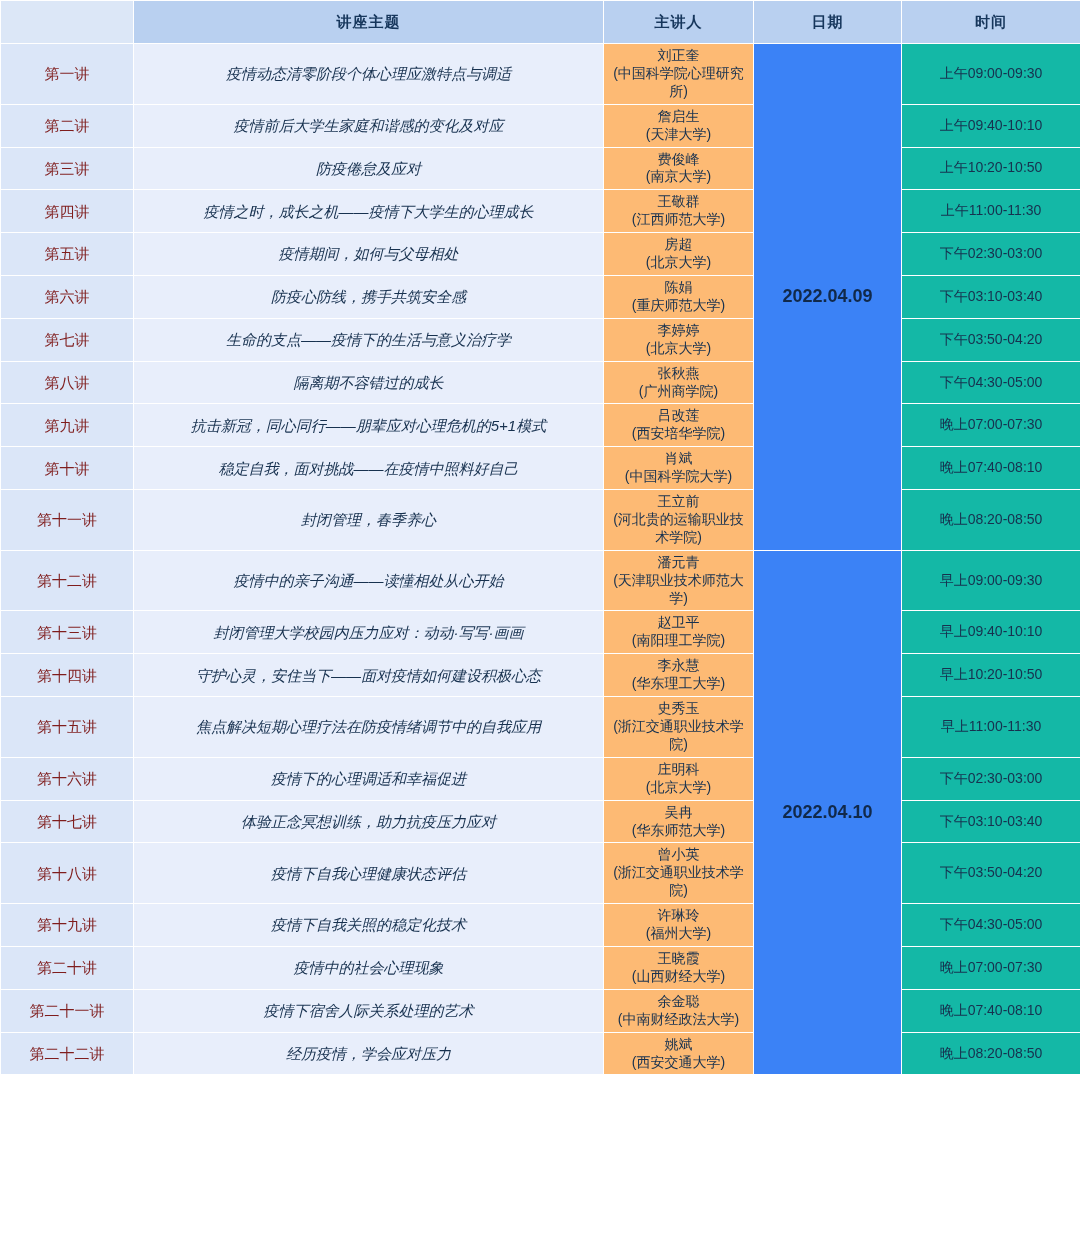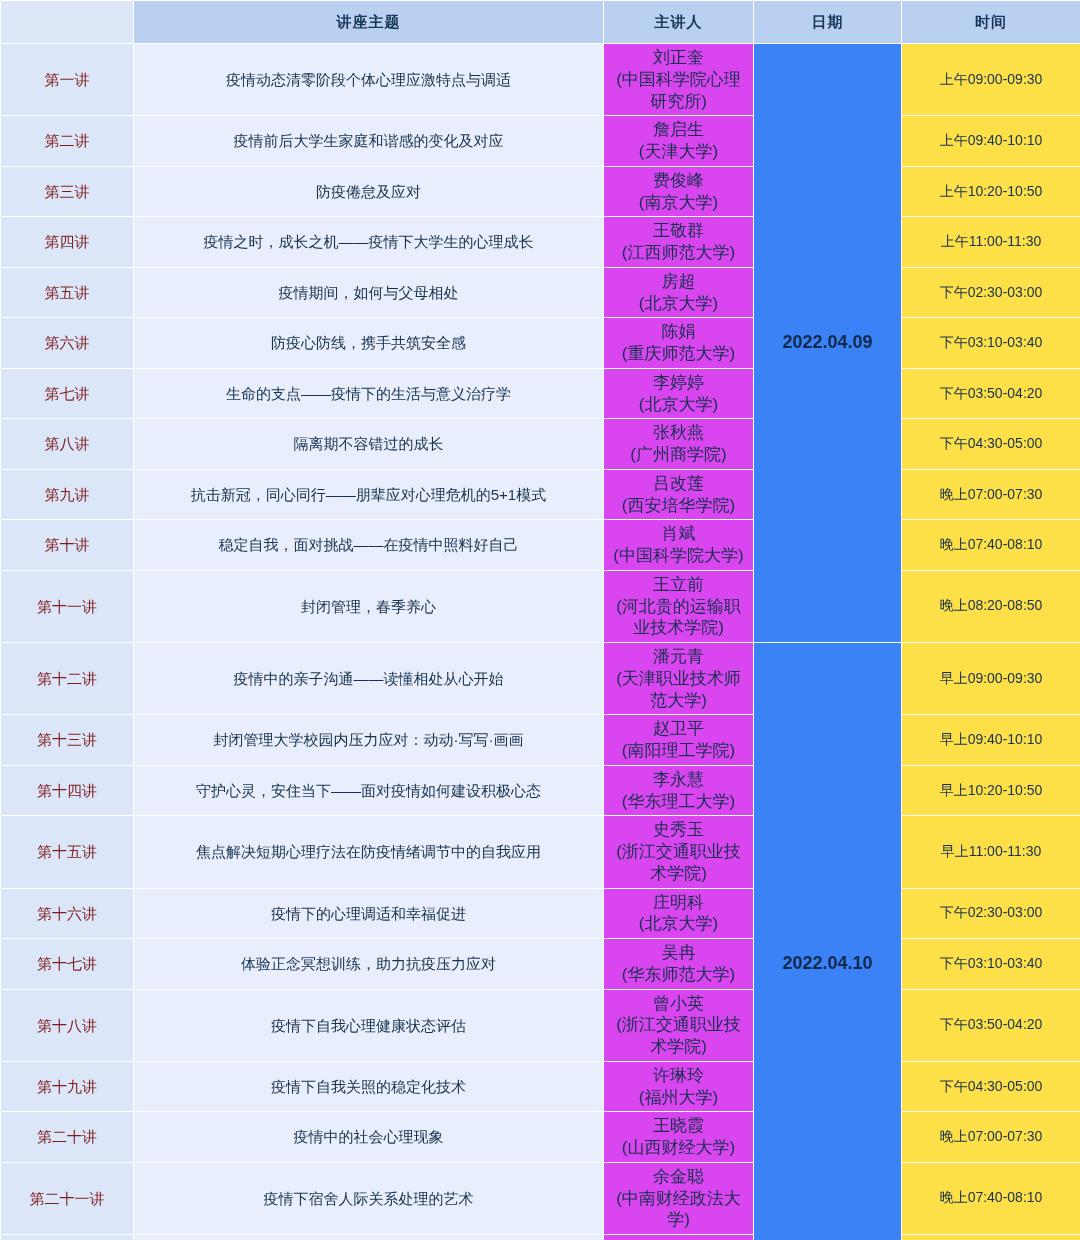--- a/index.html
+++ b/index.html
@@ -58,8 +58,8 @@
     color: #17314f;
   }
   td.speaker {
-    background: #d946ef;
-    font-size: 17px;
+    background: #fdba74;
+    font-size: 14px;
     color: #17314f;
   }
   td.date {

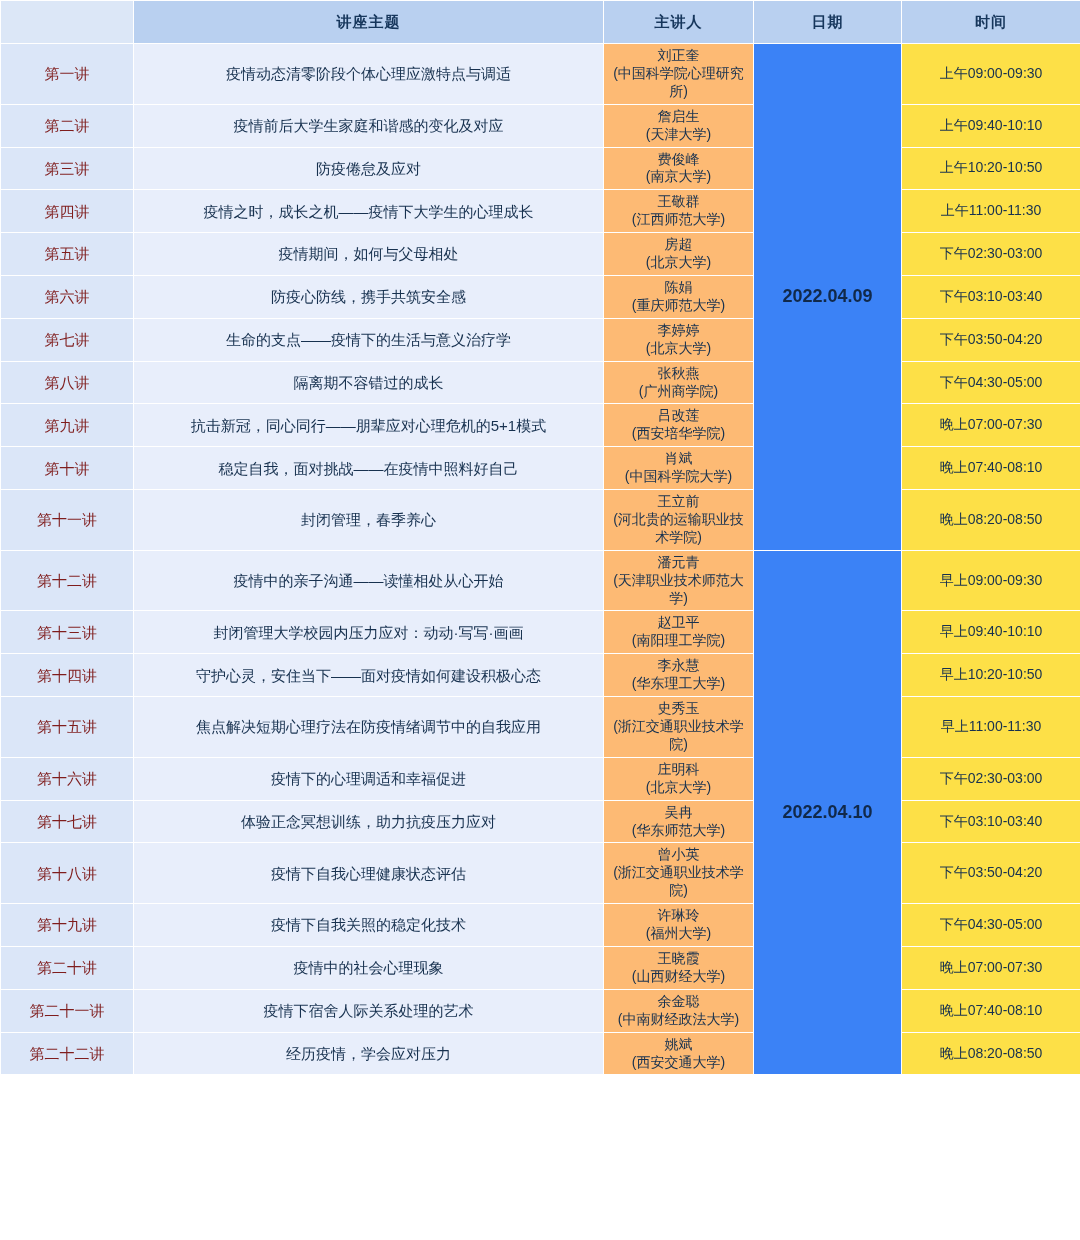--- a/index.html
+++ b/index.html
@@ -56,6 +56,7 @@
     background: #e8eefb;
     font-size: 15px;
     color: #17314f;
+    font-style: italic;
   }
   td.speaker {
     background: #fdba74;

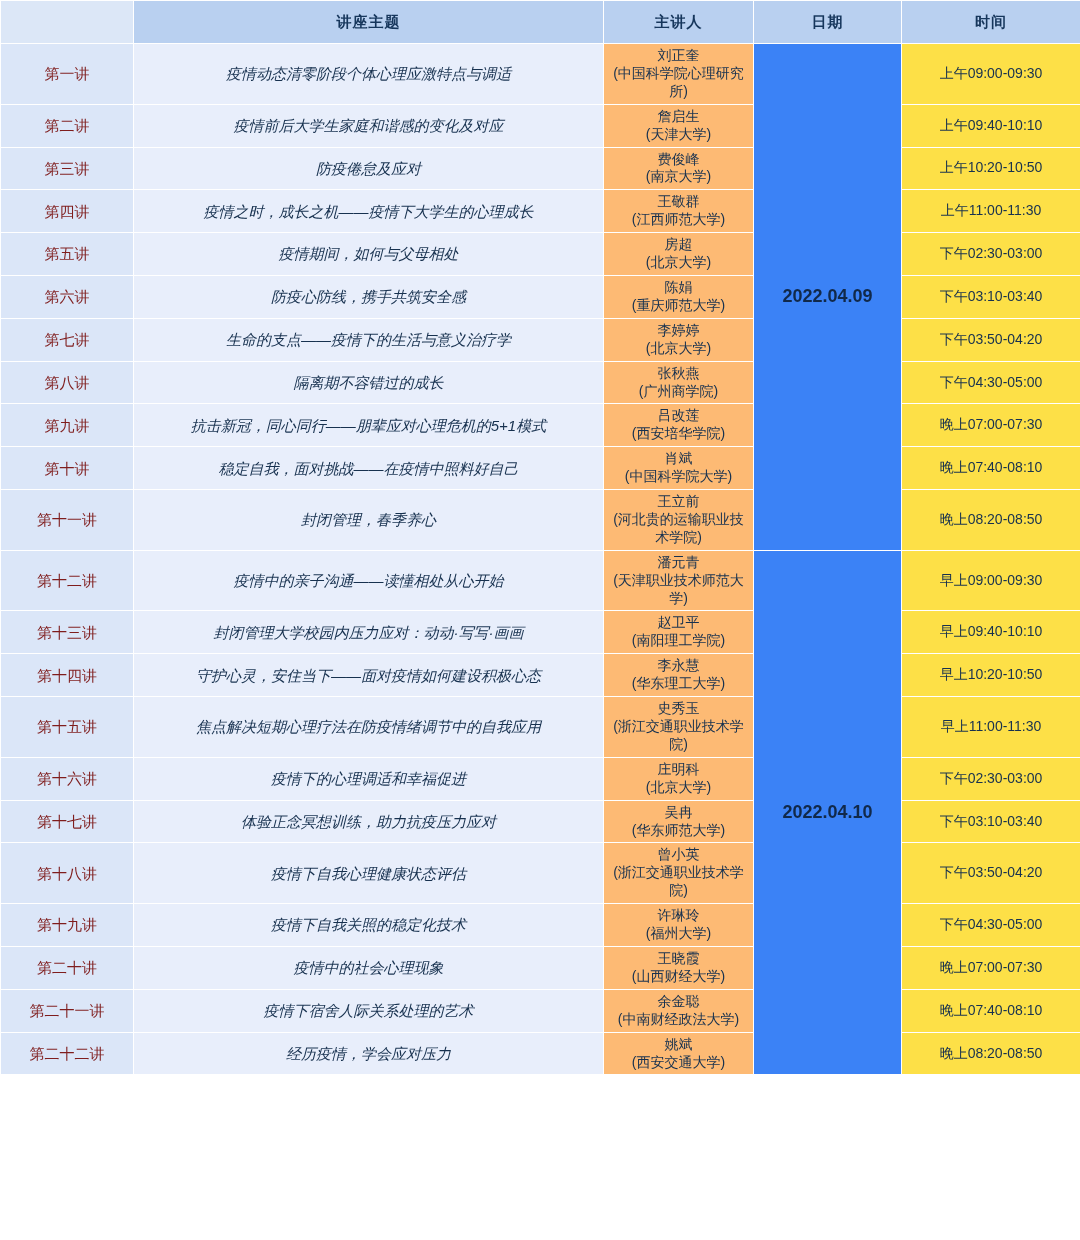--- a/index.html
+++ b/index.html
@@ -70,7 +70,7 @@
     color: #11294a;
   }
   td.time {
-    background: #fde047;
+    background: #14b8a6;
     font-size: 14px;
     color: #17314f;
   }

